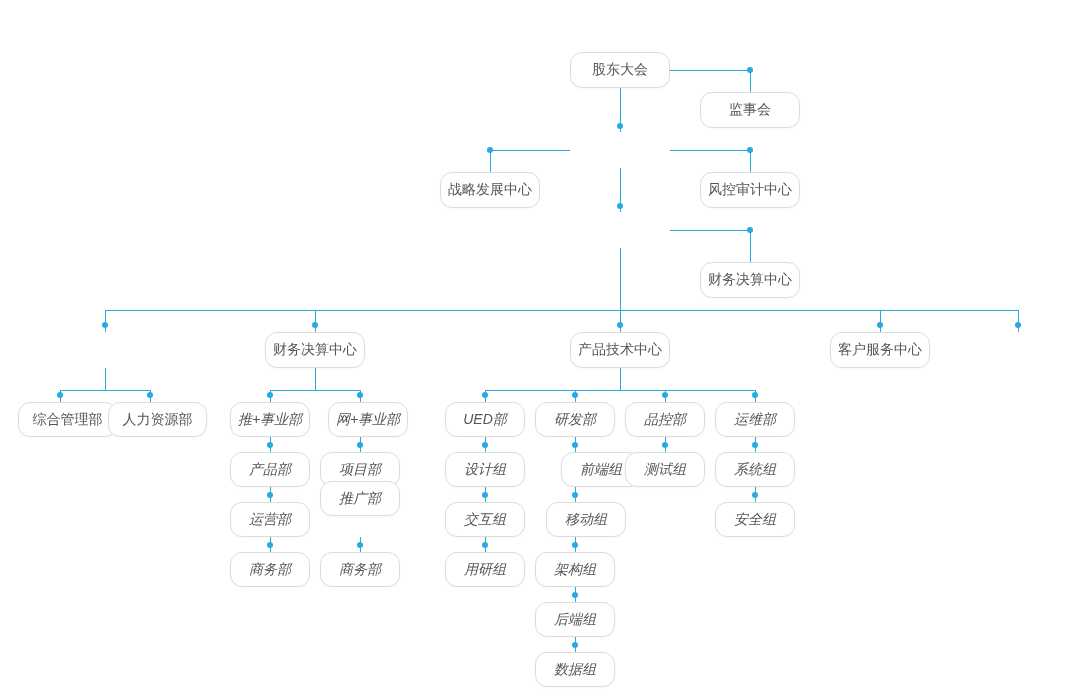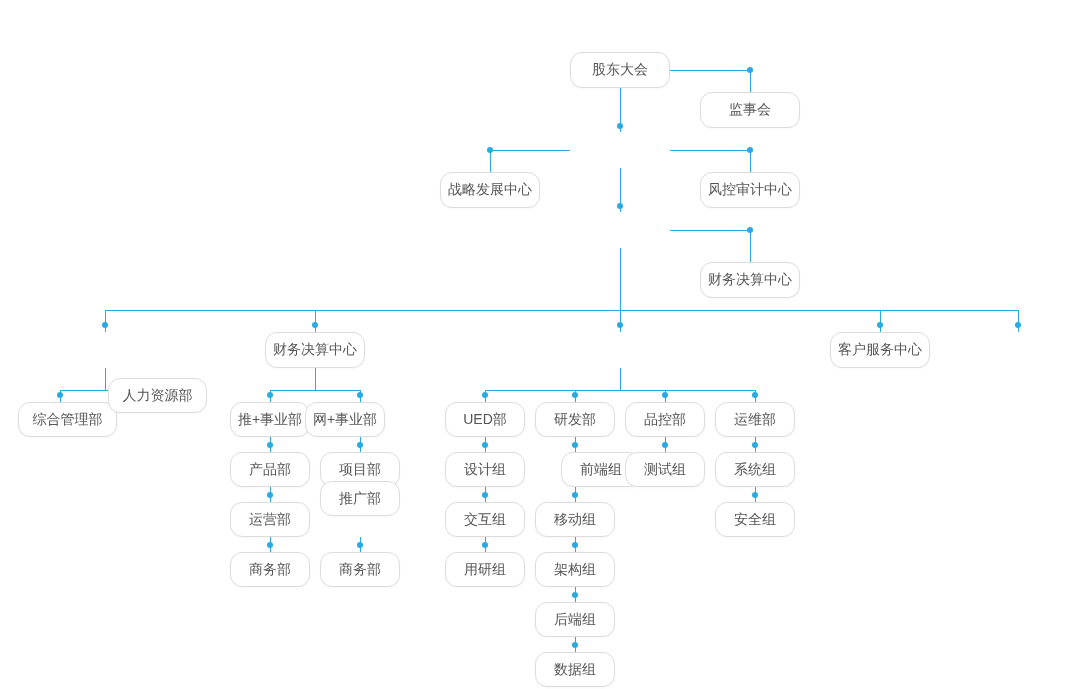--- a/index.html
+++ b/index.html
@@ -160,6 +160,7 @@
   <div class="node main" style="left:700px;top:262px">财务决算中心</div>
 
   <div class="node main" style="left:265px;top:332px">财务决算中心</div>
+  <div class="node main" style="left:570px;top:332px">产品技术中心</div>
   <div class="node main" style="left:830px;top:332px">客户服务中心</div>
 
   <div class="node sub-wide" style="left:18px;top:402px">综合管理部</div>

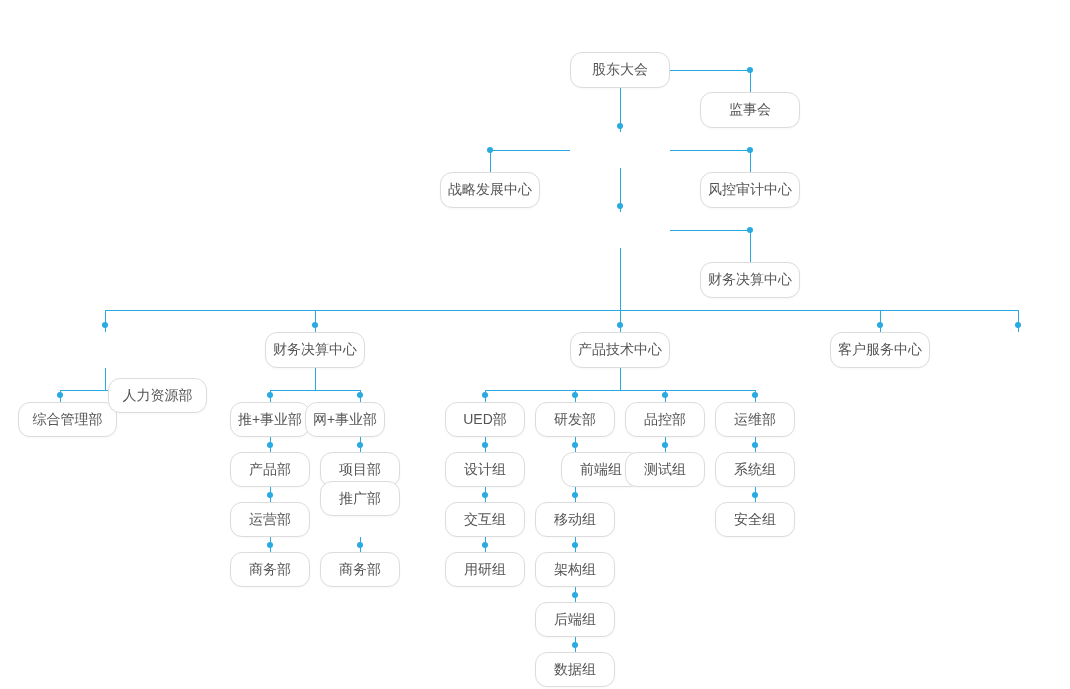--- a/index.html
+++ b/index.html
@@ -164,7 +164,7 @@
   <div class="node main" style="left:830px;top:332px">客户服务中心</div>
 
   <div class="node sub-wide" style="left:18px;top:402px">综合管理部</div>
-  <div class="node sub-wide" style="left:108px;top:378px">人力资源部</div>
+  <div class="node sub-wide" style="left:108px;top:402px">人力资源部</div>
 
   <div class="node sub" style="left:230px;top:402px">推+事业部</div>
   <div class="node sub" style="left:305px;top:402px">网+事业部</div>

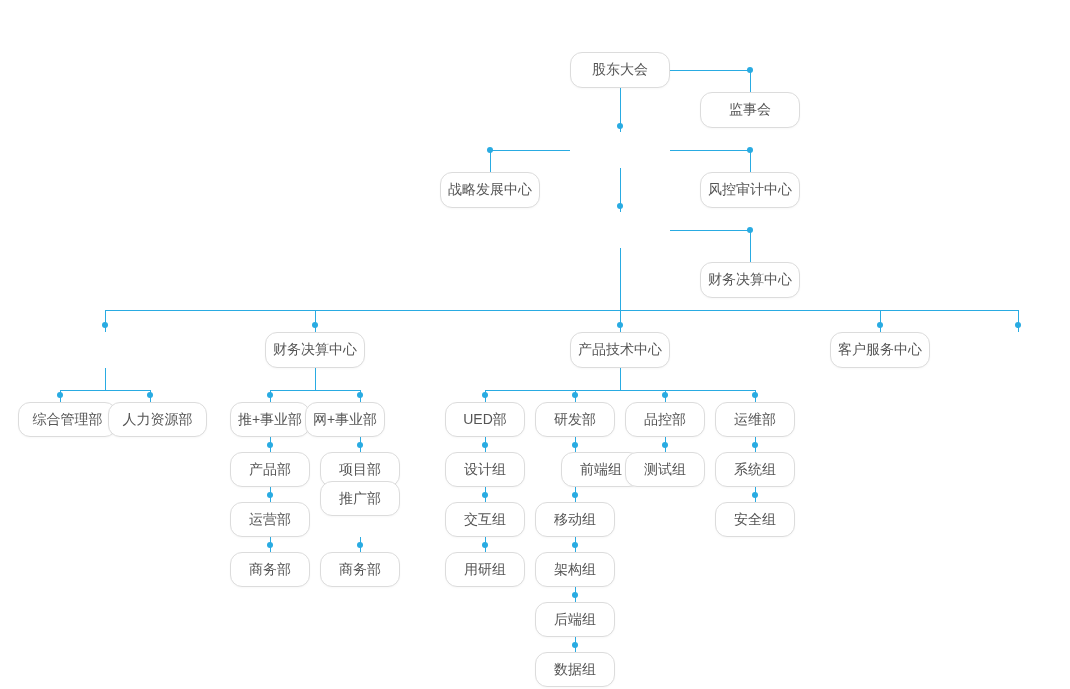--- a/index.html
+++ b/index.html
@@ -43,7 +43,7 @@
     box-shadow: 0 1px 2px rgba(0,0,0,0.03);
   }
   .main { width: 100px; height: 36px; }
-  .sub  { width: 80px;  height: 35px; }
+  .sub  { width: 80px;  height: 35px; font-style: italic; }
   .sub-wide { width: 99px; height: 35px; }
 </style>
 </head>

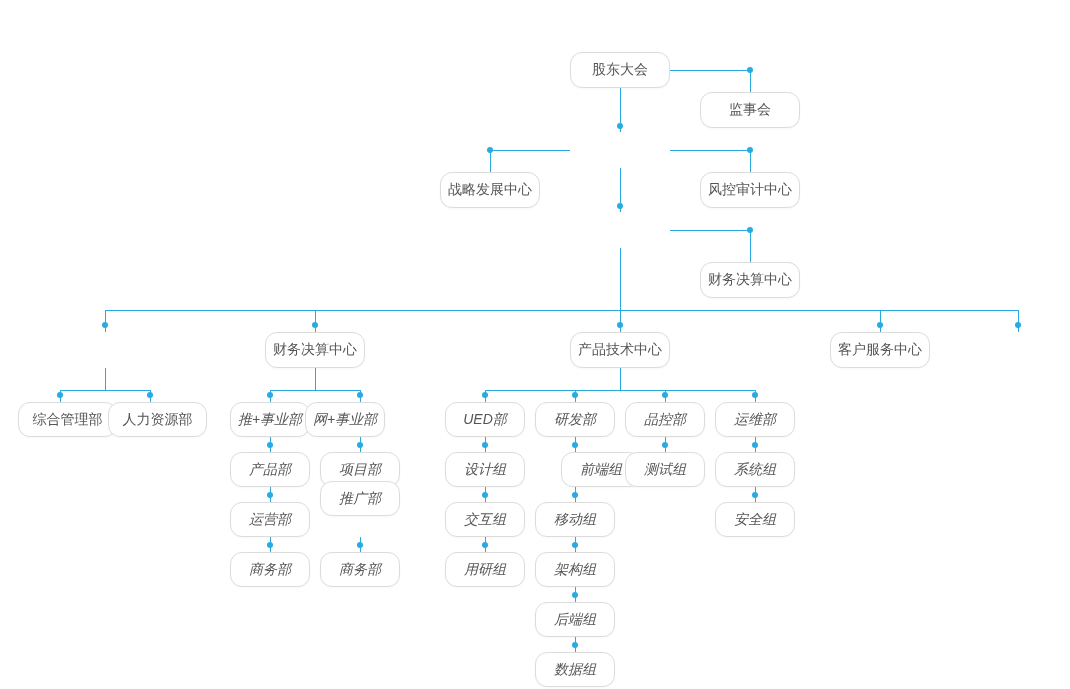--- a/index.html
+++ b/index.html
@@ -167,7 +167,7 @@
   <div class="node sub-wide" style="left:108px;top:402px">人力资源部</div>
 
   <div class="node sub" style="left:230px;top:402px">推+事业部</div>
-  <div class="node sub" style="left:305px;top:402px">网+事业部</div>
+  <div class="node sub" style="left:328px;top:402px">网+事业部</div>
   <div class="node sub" style="left:230px;top:452px">产品部</div>
   <div class="node sub" style="left:320px;top:452px">项目部</div>
   <div class="node sub" style="left:230px;top:502px">运营部</div>

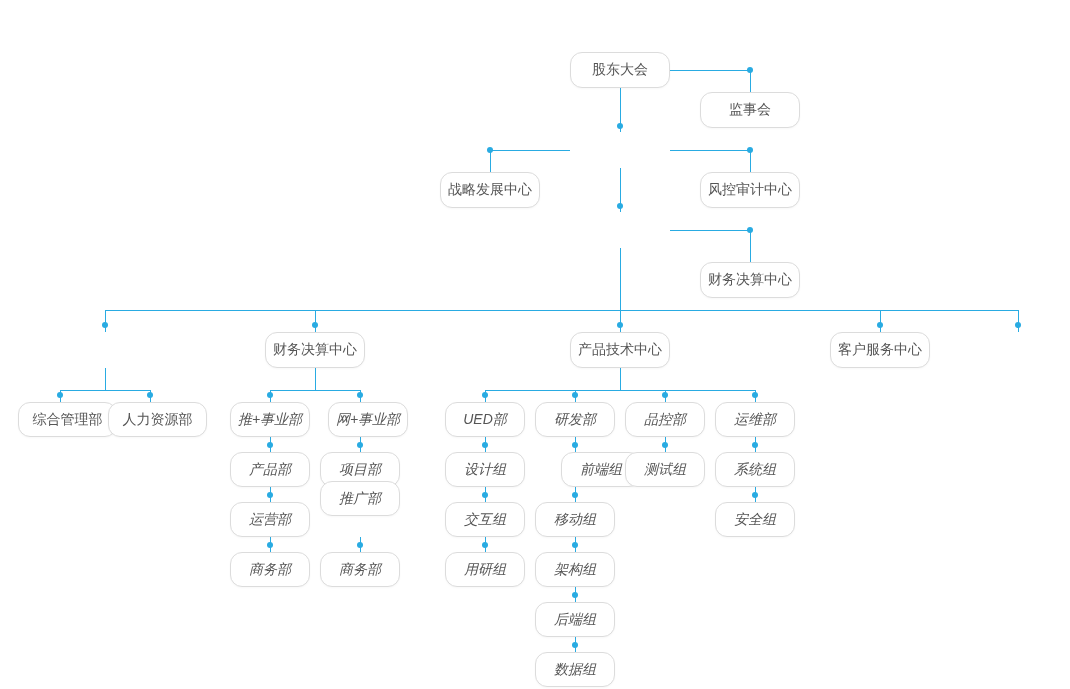--- a/index.html
+++ b/index.html
@@ -186,7 +186,7 @@
   <div class="node sub" style="left:715px;top:452px">系统组</div>
 
   <div class="node sub" style="left:445px;top:502px">交互组</div>
-  <div class="node sub" style="left:535px;top:502px">移动组</div>
+  <div class="node sub" style="left:546px;top:502px">移动组</div>
   <div class="node sub" style="left:715px;top:502px">安全组</div>
 
   <div class="node sub" style="left:445px;top:552px">用研组</div>

